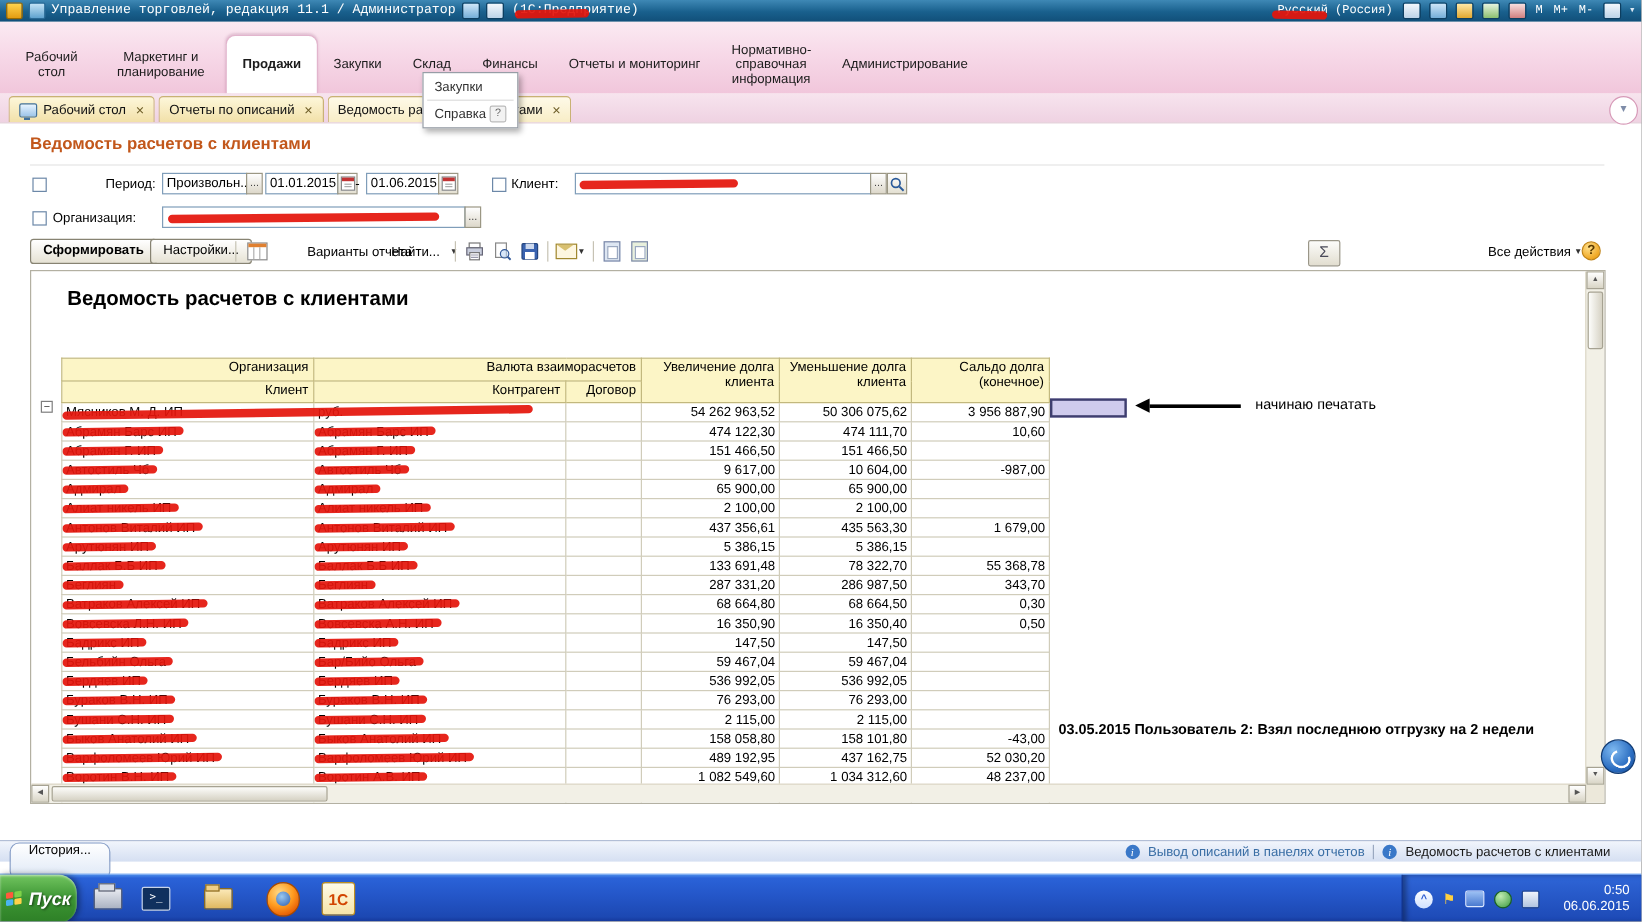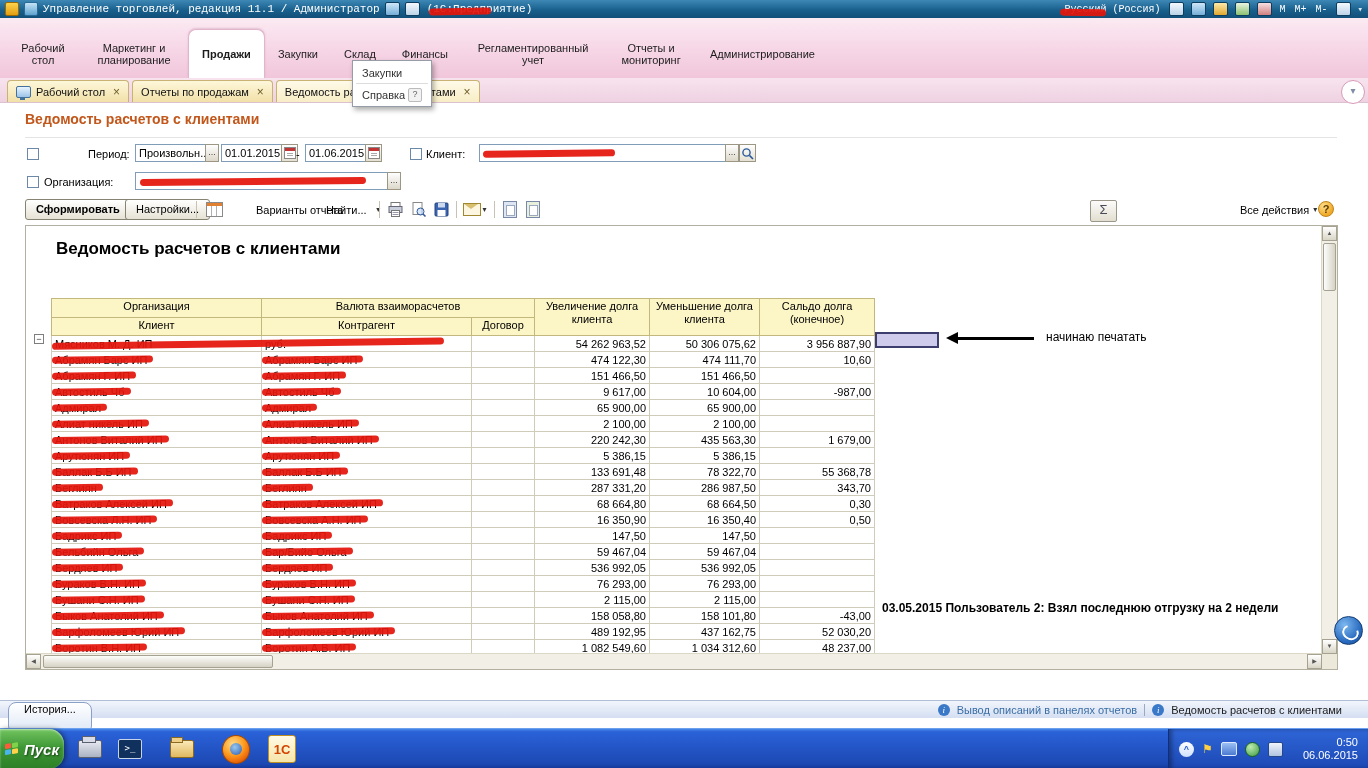--- a/index.html
+++ b/index.html
@@ -265,9 +265,6 @@
         <span class="sec-lbl">Финансы</span>
       </div>
       <div class="sec-tab">
-        <span class="sec-lbl">Регламентированный учет</span>
-      </div>
-      <div class="sec-tab">
         <span class="sec-lbl">Отчеты и мониторинг</span>
       </div>
       <div class="sec-tab">

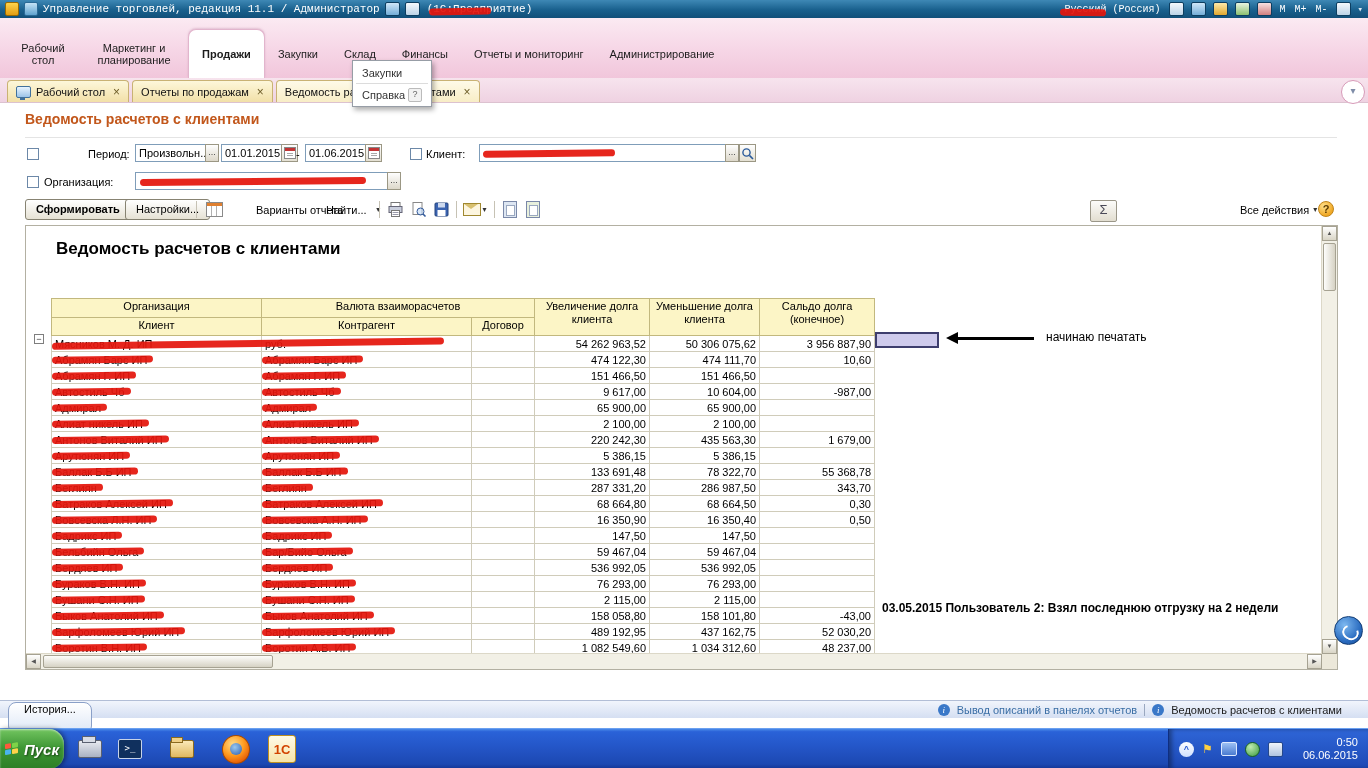--- a/index.html
+++ b/index.html
@@ -268,6 +268,9 @@
         <span class="sec-lbl">Отчеты и мониторинг</span>
       </div>
       <div class="sec-tab">
+        <span class="sec-lbl">Нормативно-справочная информация</span>
+      </div>
+      <div class="sec-tab">
         <span class="sec-lbl">Администрирование</span>
       </div>
     </div>

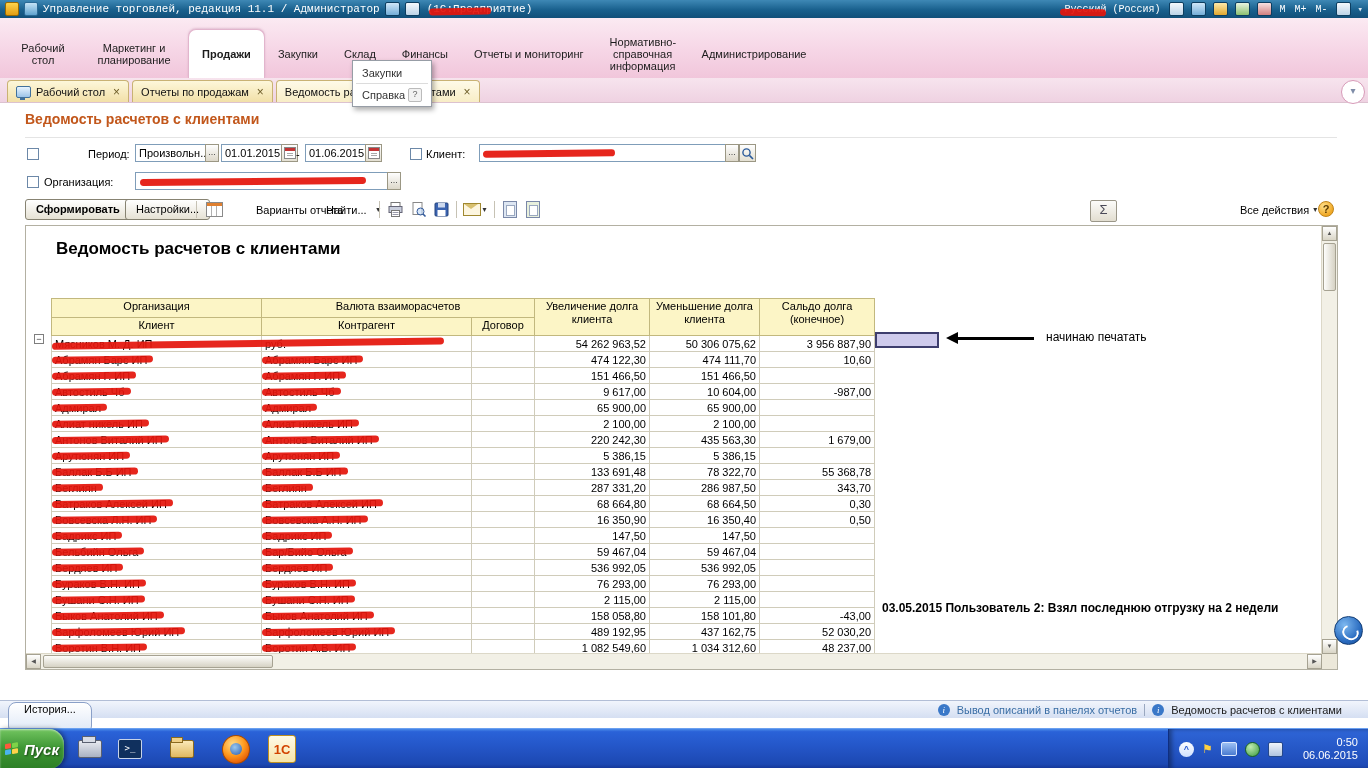--- a/index.html
+++ b/index.html
@@ -283,7 +283,7 @@
         <span class="doc-close">×</span>
       </div>
       <div class="doc-tab">
-        <span>Отчеты по продажам</span>
+        <span>Отчеты по описаний</span>
         <span class="doc-close">×</span>
       </div>
       <div class="doc-tab active">

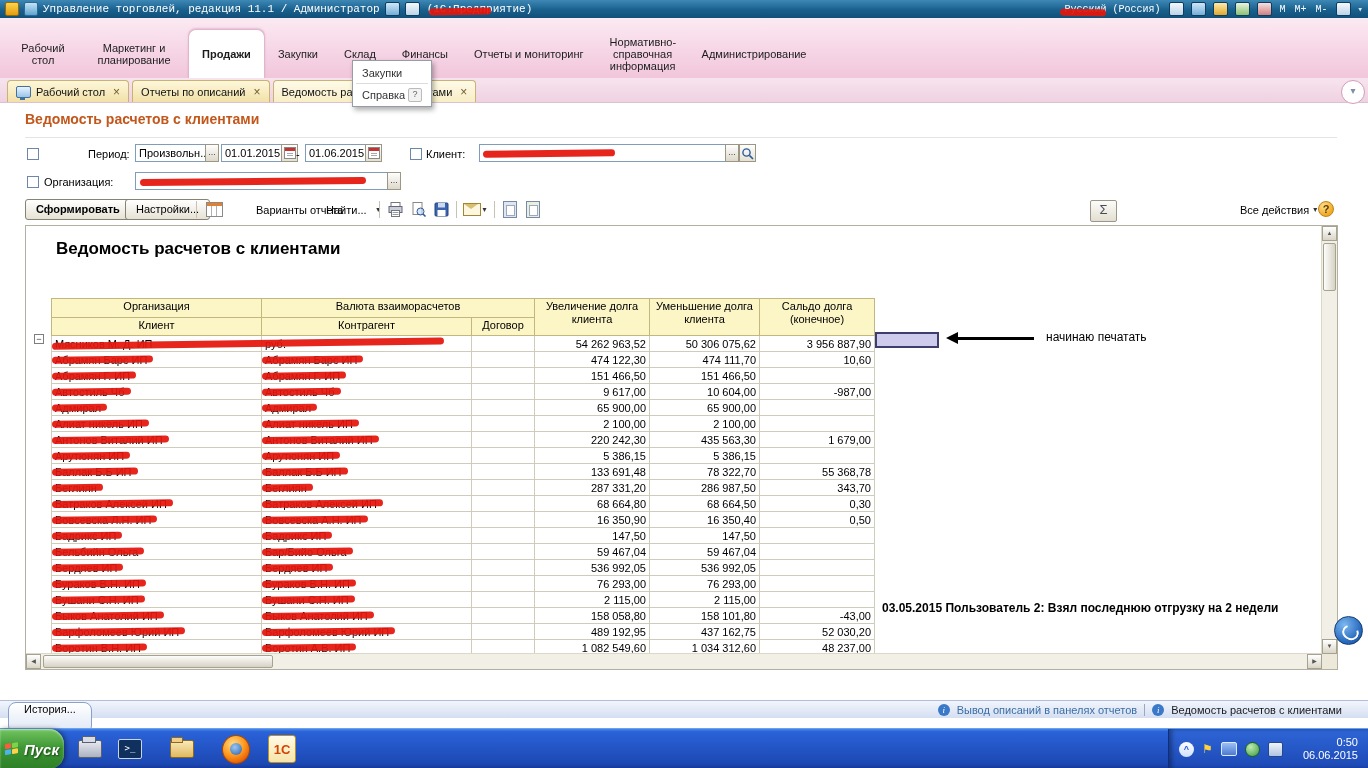--- a/index.html
+++ b/index.html
@@ -125,7 +125,7 @@
   .rp-title{position:absolute;left:30px;top:13px;font-size:17px;font-weight:bold;color:#000;}
   table.report{position:absolute;left:25px;top:72px;border-collapse:collapse;table-layout:fixed;}
   table.report th,table.report td{font-size:11px;font-weight:normal;}
-  th.h{background:#fcf5c6;border:1px solid #c2b87e;text-align:center;padding:1px 4px;
+  th.h{background:#fcf5c6;border:1px solid #c2b87e;text-align:right;padding:1px 4px;
     vertical-align:top;line-height:13px;color:#000;}
   table.report td{border:1px solid #d0ccba;height:15px;padding:0 3px;white-space:nowrap;
     overflow:hidden;color:#000;line-height:14px;}

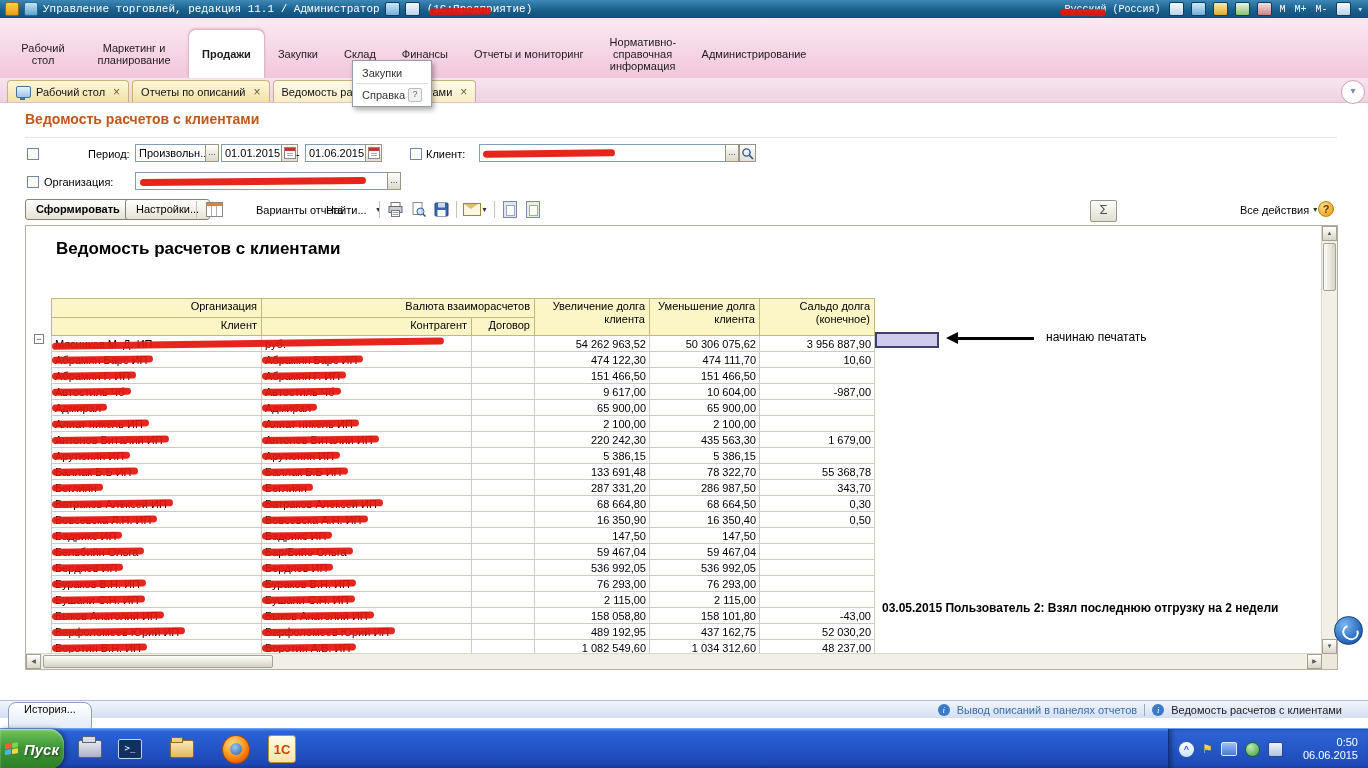--- a/index.html
+++ b/index.html
@@ -473,7 +473,7 @@
               <td class="c-txt"><span class="redwrap"><span>Антонов Виталий ИП</span><span class="scribble"></span></span></td>
               <td class="c-txt"><span class="redwrap"><span>Антонов Виталий ИП</span><span class="scribble"></span></span></td>
               <td class="c-txt"></td>
-              <td class="num">220 242,30</td>
+              <td class="num">437 356,61</td>
               <td class="num">435 563,30</td>
               <td class="num">1 679,00</td>
             </tr>

